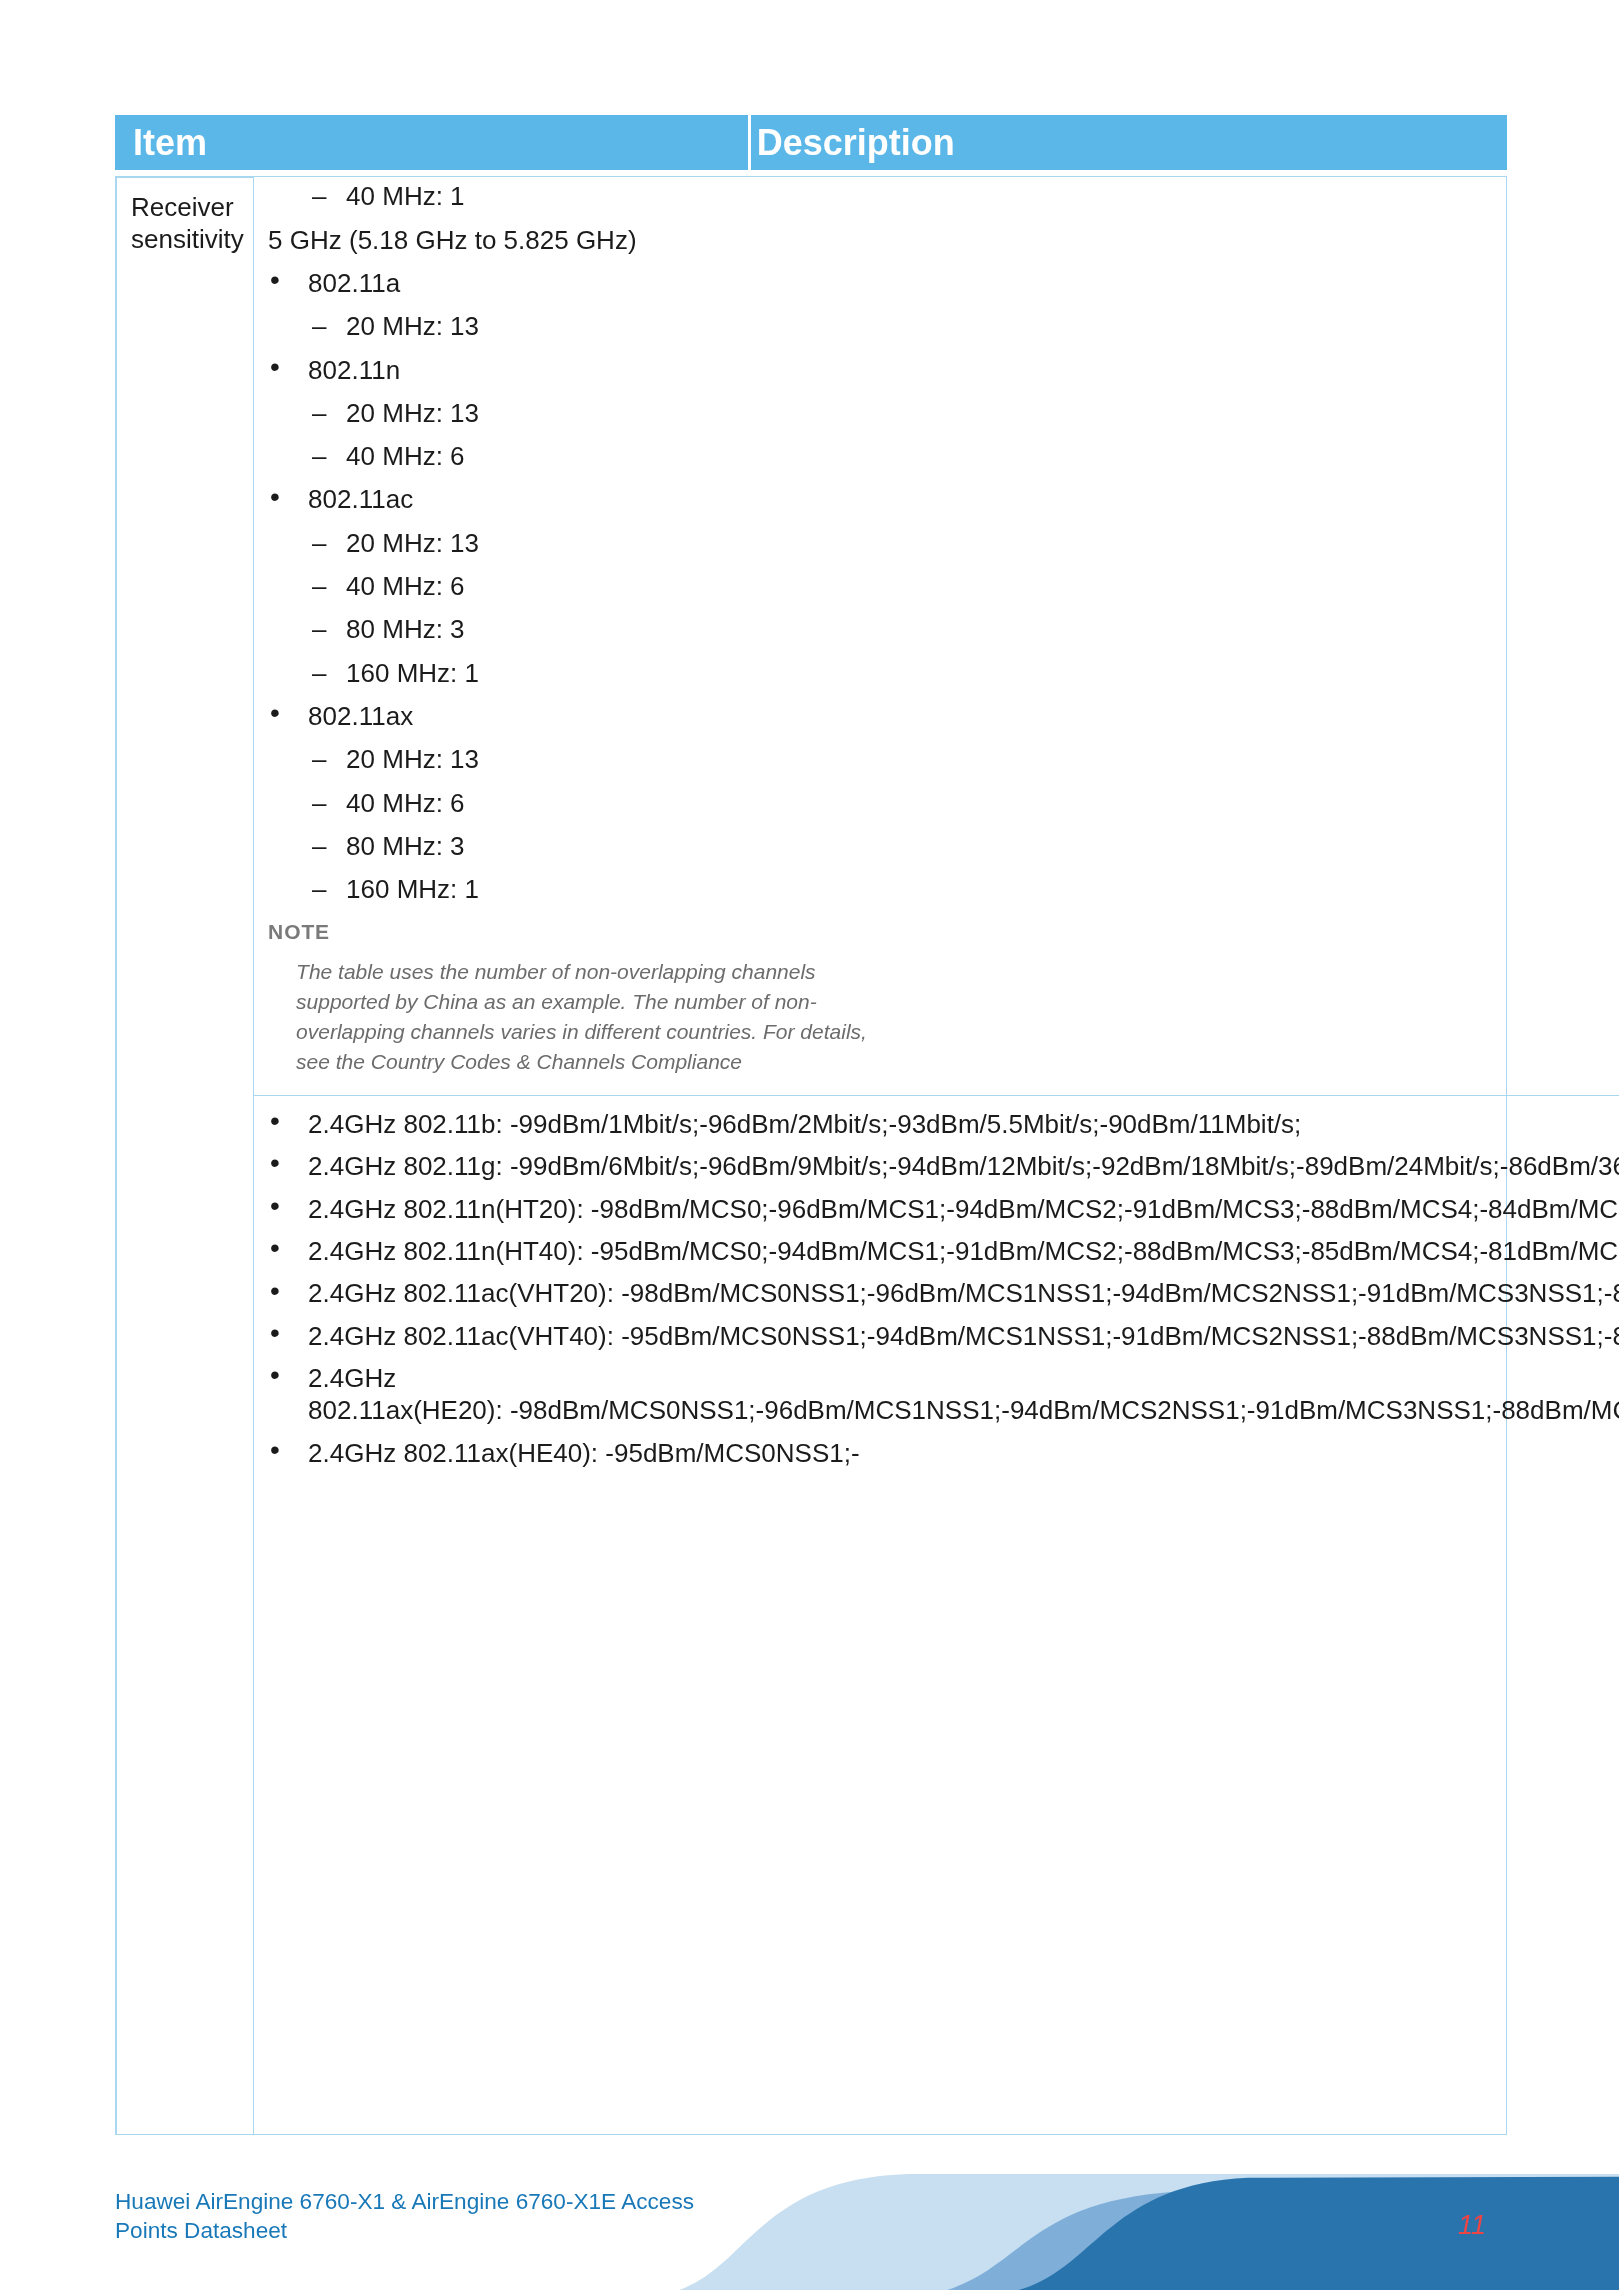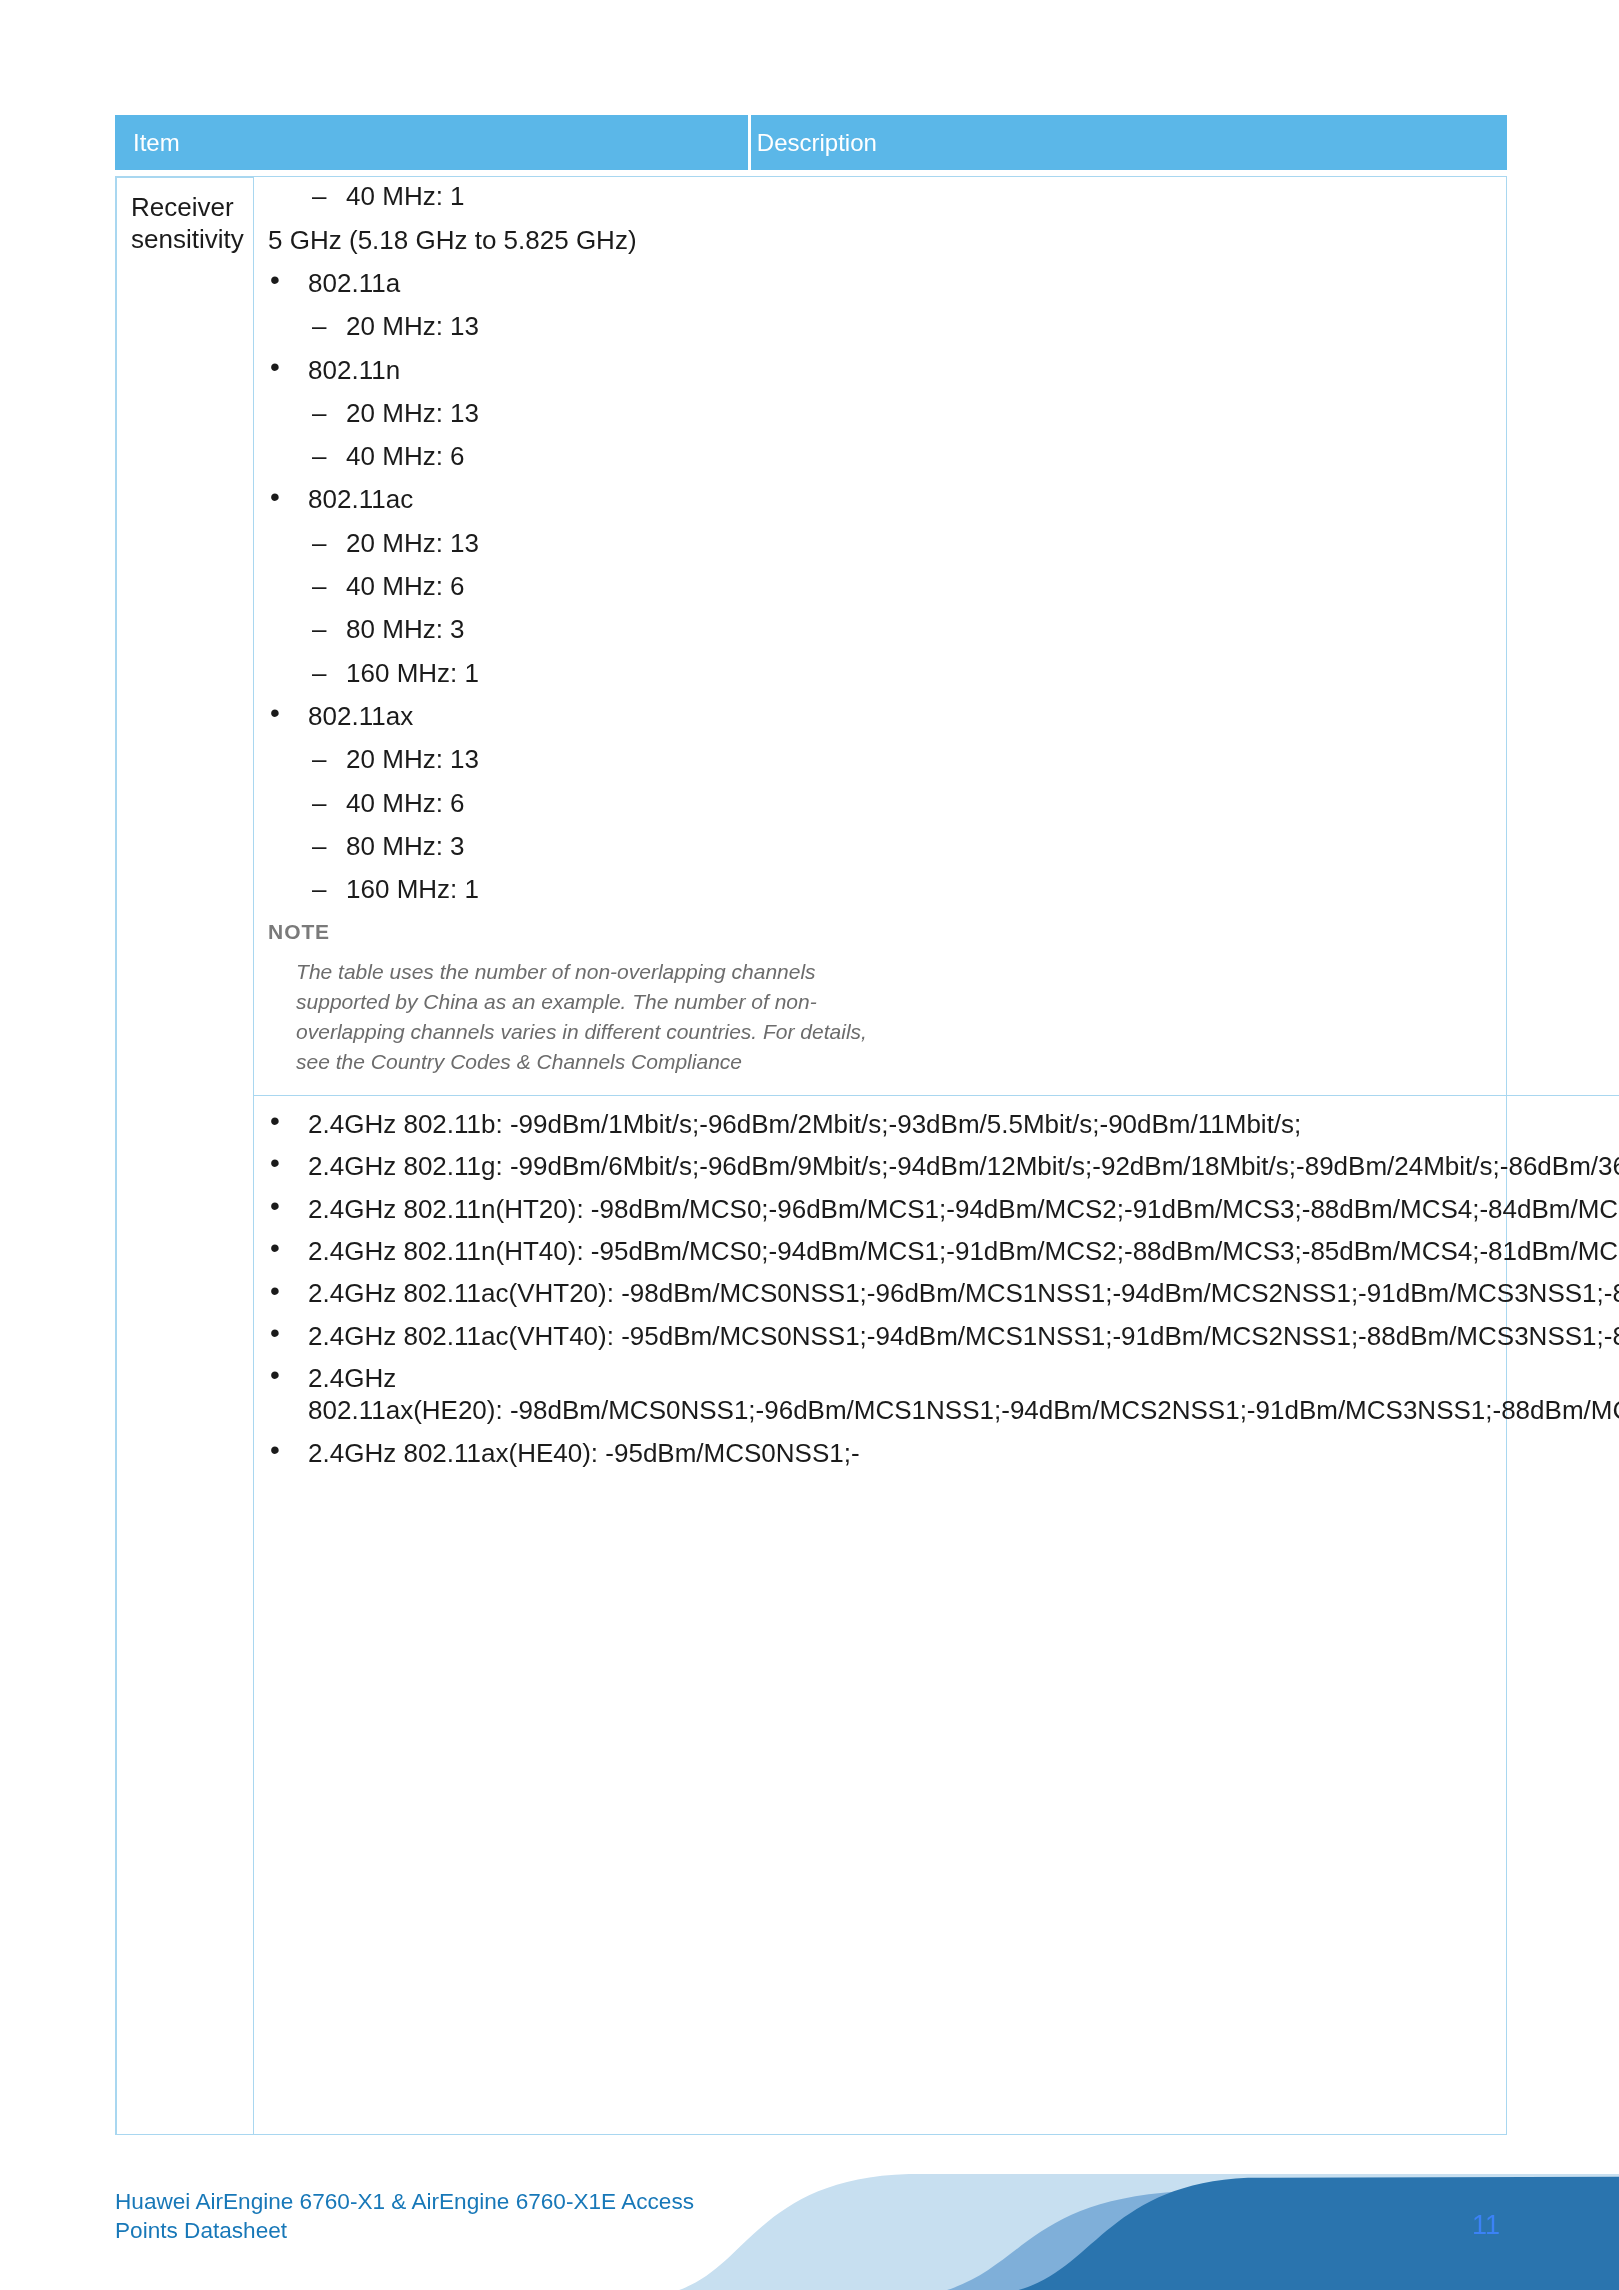--- a/index.html
+++ b/index.html
@@ -15,7 +15,7 @@
   .spec-table { position: absolute; left: 115px; top: 115px; width: 1392px; }
   .thead { display: flex; height: 55px; margin-bottom: 5.6px; }
   .th {
-    background: #5BB7E8; color: #ffffff; font-weight: normal; font-size: 24px;
+    background: #5BB7E8; color: #ffffff; font-weight: bold; font-size: 36px;
     display: flex; align-items: center; text-align: right;
   }
   .th-item  { width: 633px; padding-left: 18px; margin-right: 2.8px; }

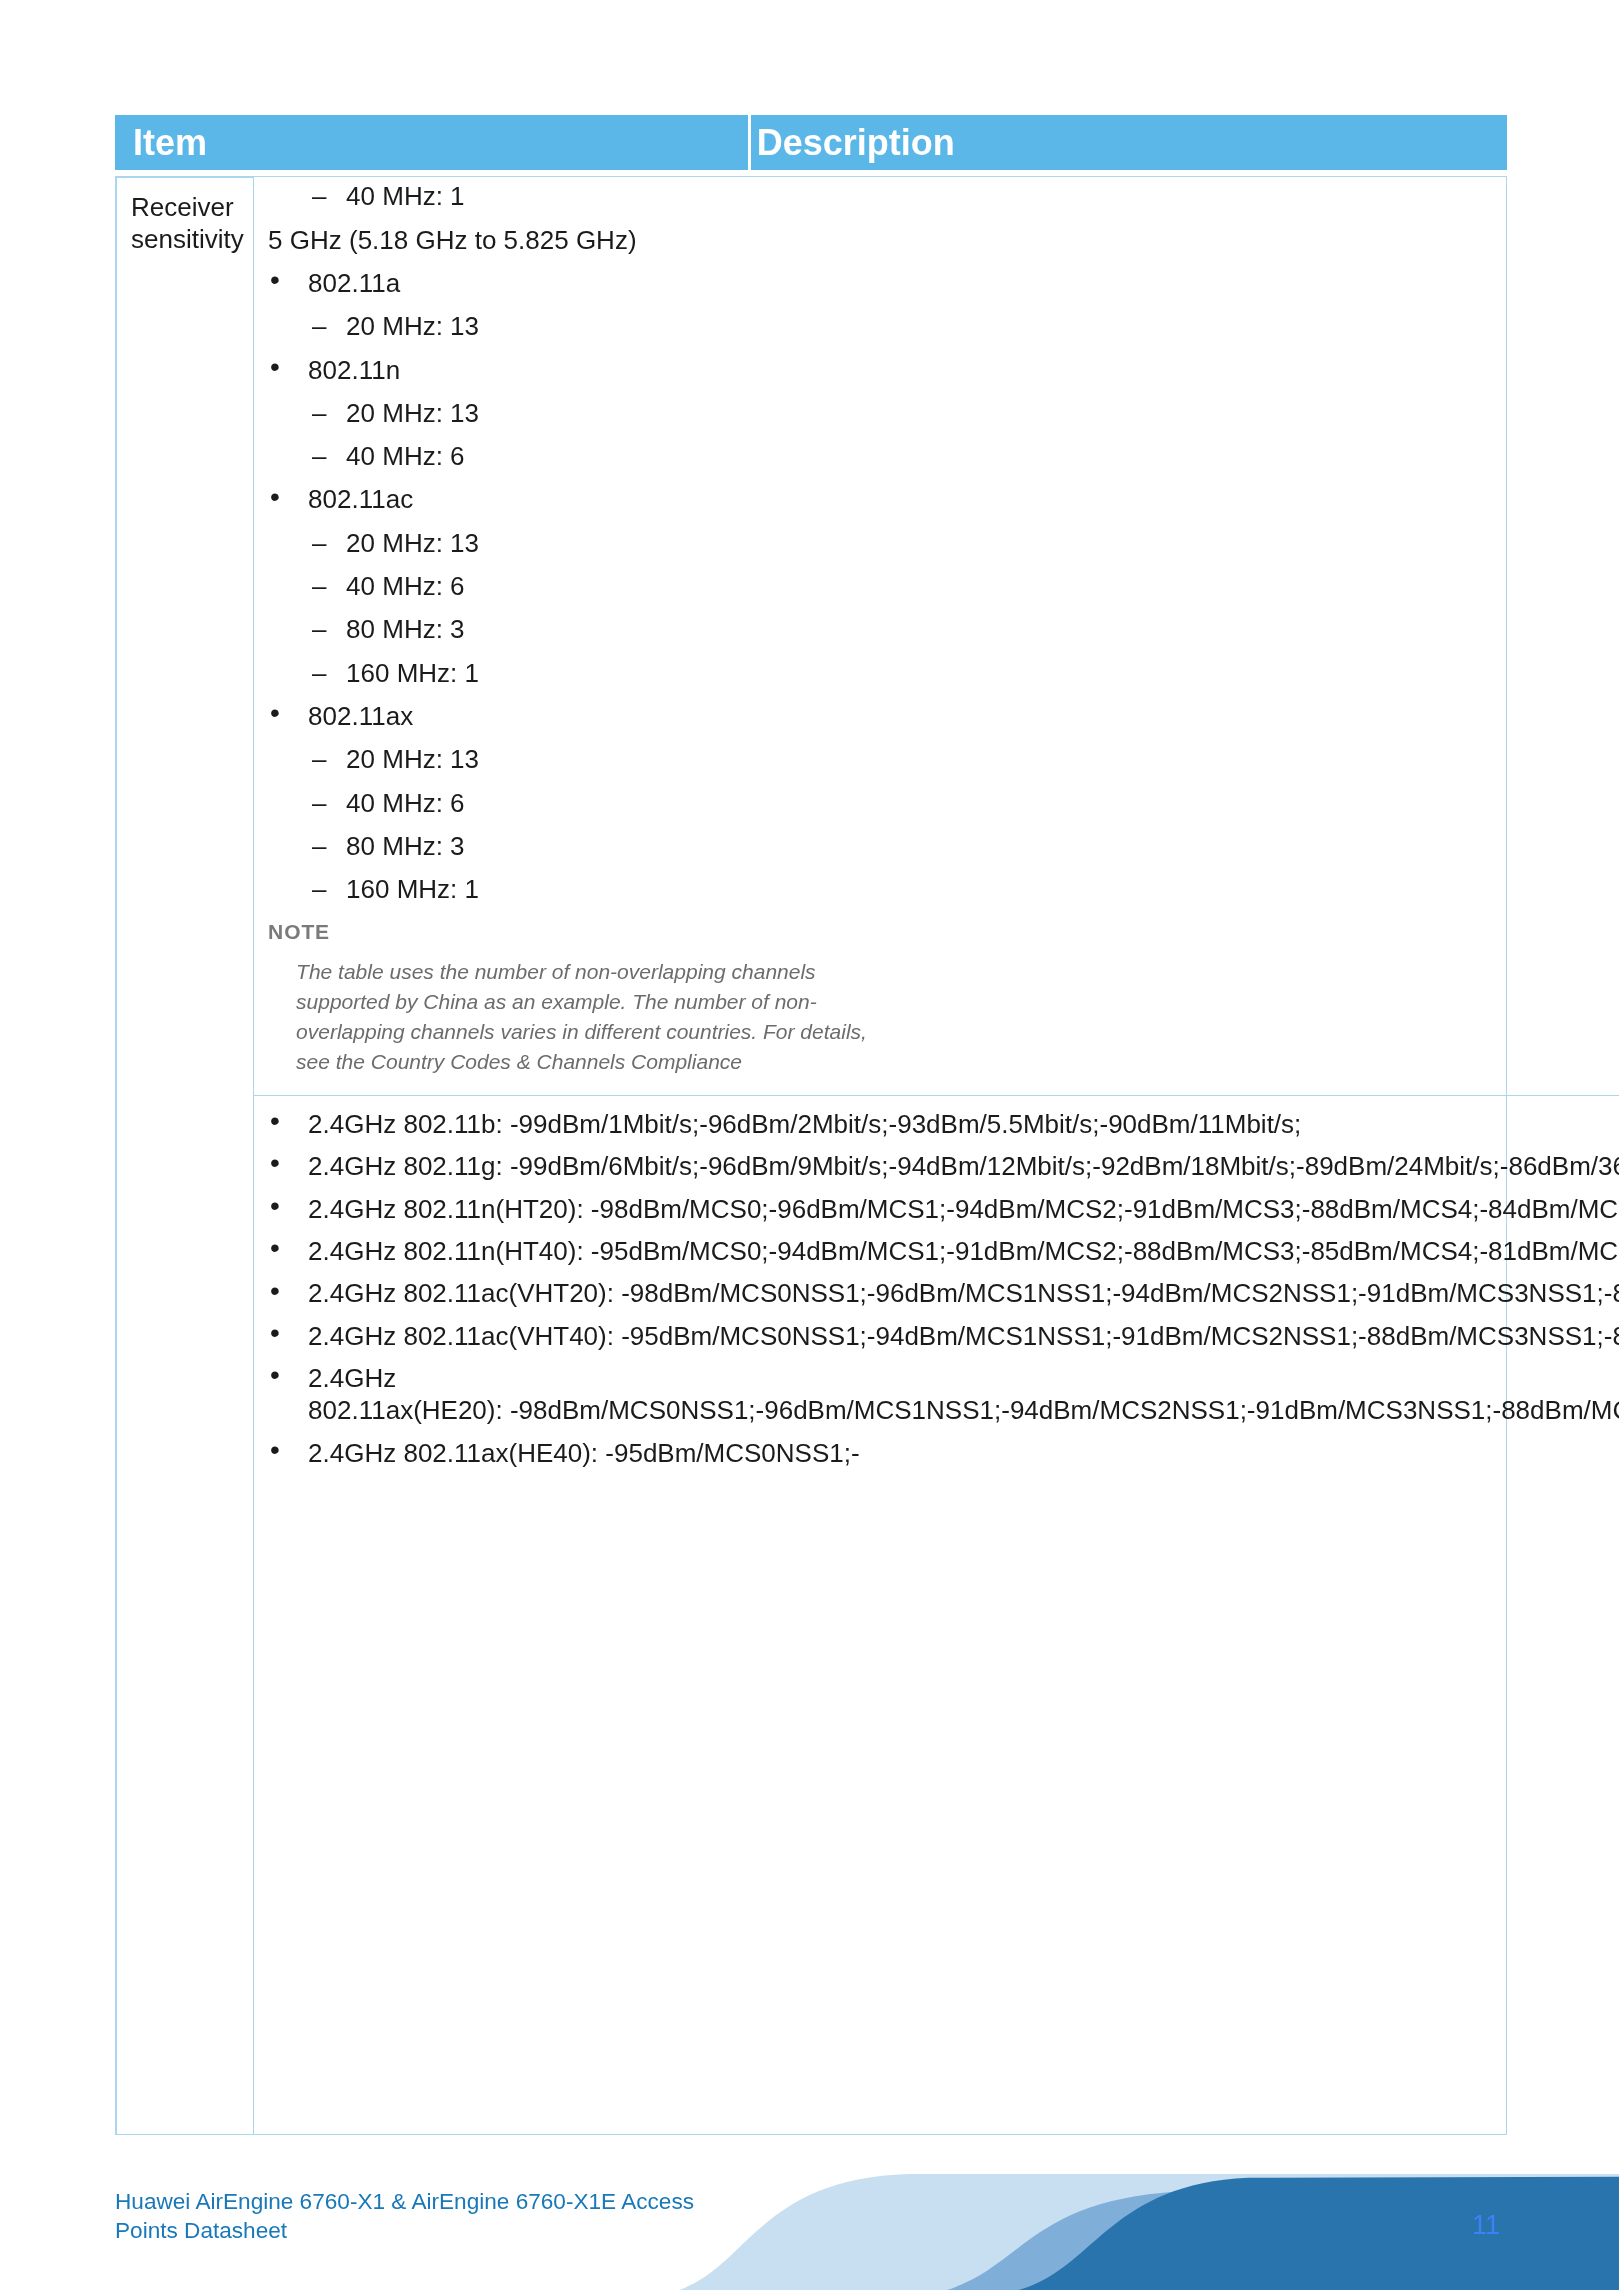--- a/index.html
+++ b/index.html
@@ -59,8 +59,8 @@
   }
   .waves { position: absolute; left: 0; top: 2156px; width: 1620px; height: 135px; display: block; }
   .page-number {
-    position: absolute; left: 1458px; top: 2210px; width: 56px; text-align: center;
-    font-size: 27px; color: #3b82f6; z-index: 3;
+    position: absolute; left: 1458px; top: 2210px; width: 56px; 
+    font-size: 27px; color: #ef4444; z-index: 3; font-style: italic;
   }
 </style>
 </head>

